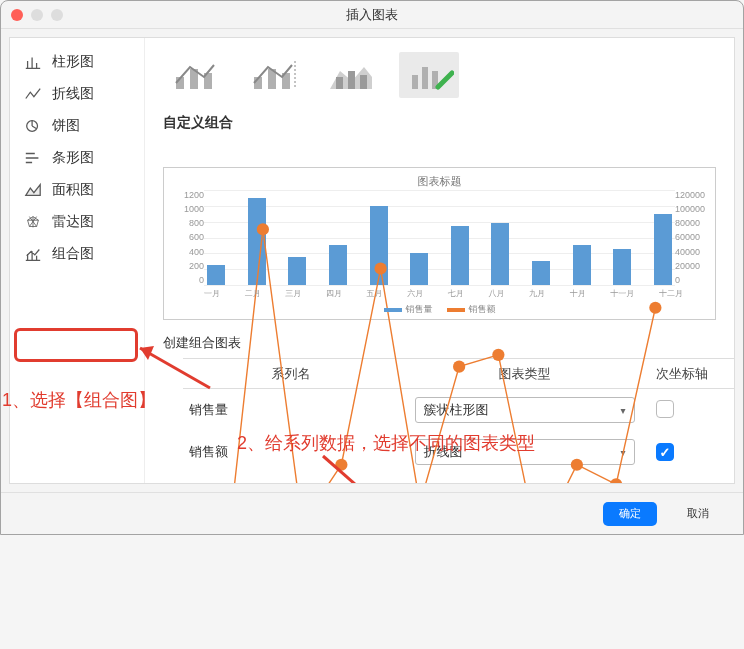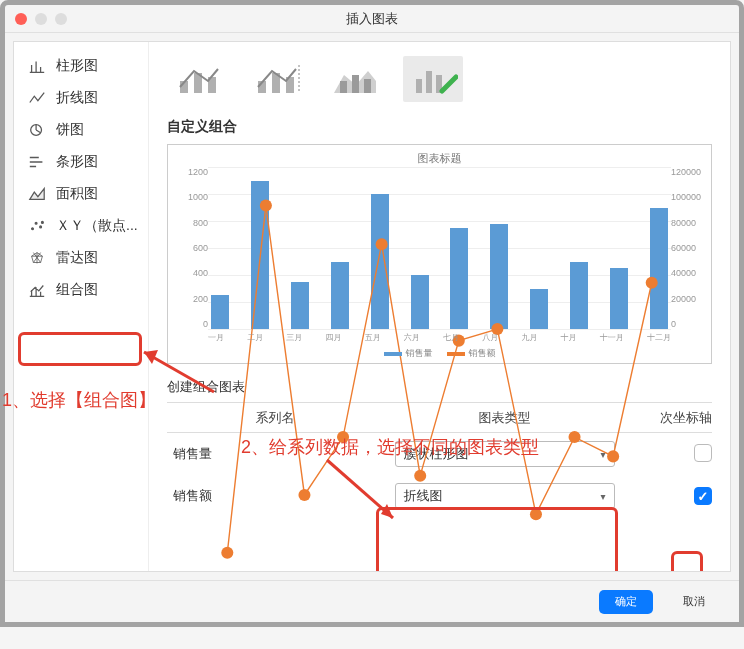--- a/index.html
+++ b/index.html
@@ -14,9 +14,9 @@
   }
   .window {
     width: 744px;
-    height: 627px;
+    height: 535px;
     background: #f4f4f4;
-    border: 5px solid #a3a3a3;
+    border: 1px solid #a3a3a3;
     border-radius: 8px 8px 0 0;
     display: flex;
     flex-direction: column;

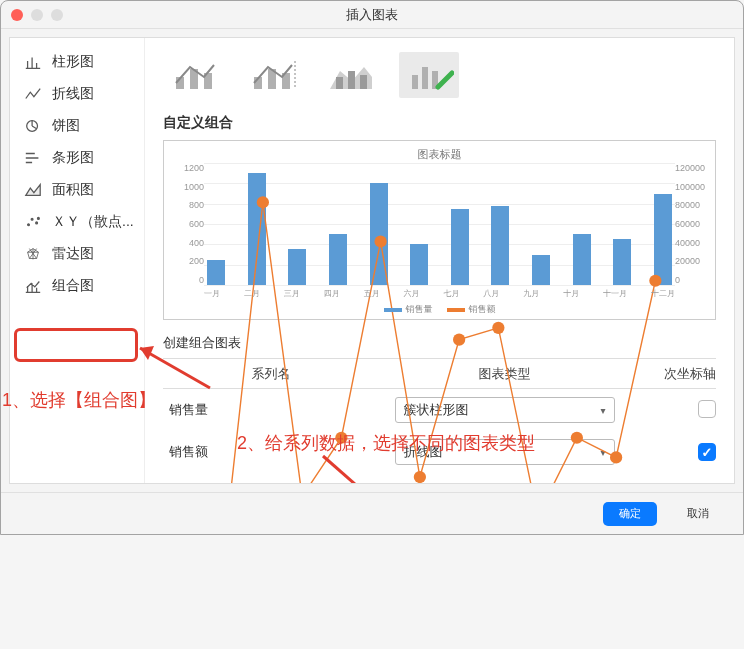--- a/index.html
+++ b/index.html
@@ -106,6 +106,7 @@
     padding: 6px 6px 2px 6px;
     font-size: 9px;
     color: #888;
+    margin-top: 27px;
   }
   .chart-title {
     text-align: center;

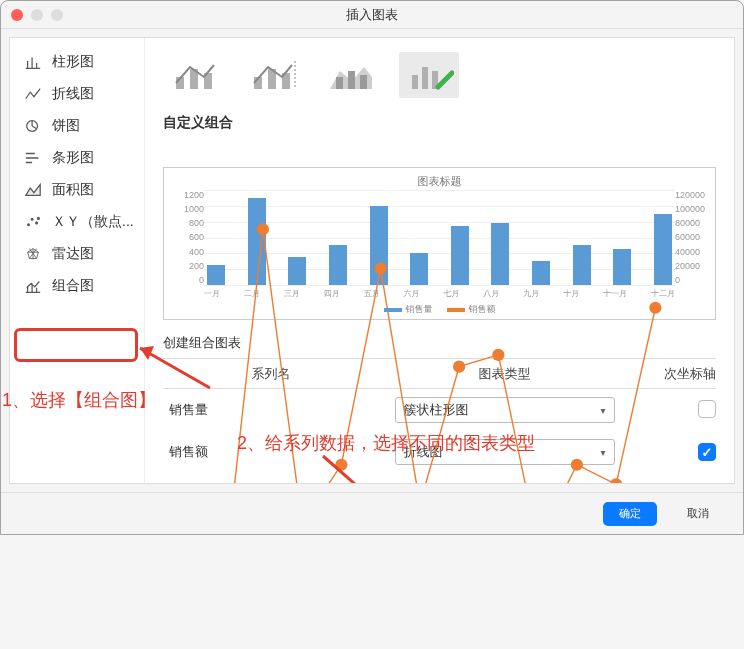--- a/index.html
+++ b/index.html
@@ -306,15 +306,6 @@
         <span>面积图</span>
       </div>
 
-      <div class="sidebar-item">
-        <svg class="icon" viewBox="0 0 20 16">
-            <circle cx="5" cy="11" r="1" fill="#595959"></circle>
-            <circle cx="9" cy="5" r="1" fill="#595959"></circle>
-            <circle cx="14" cy="9" r="1" fill="#595959"></circle>
-            <circle cx="16" cy="4" r="1" fill="#595959"></circle>
-          </svg>
-        <span>ＸＹ（散点...</span>
-      </div>
 
 
       <div class="sidebar-item">

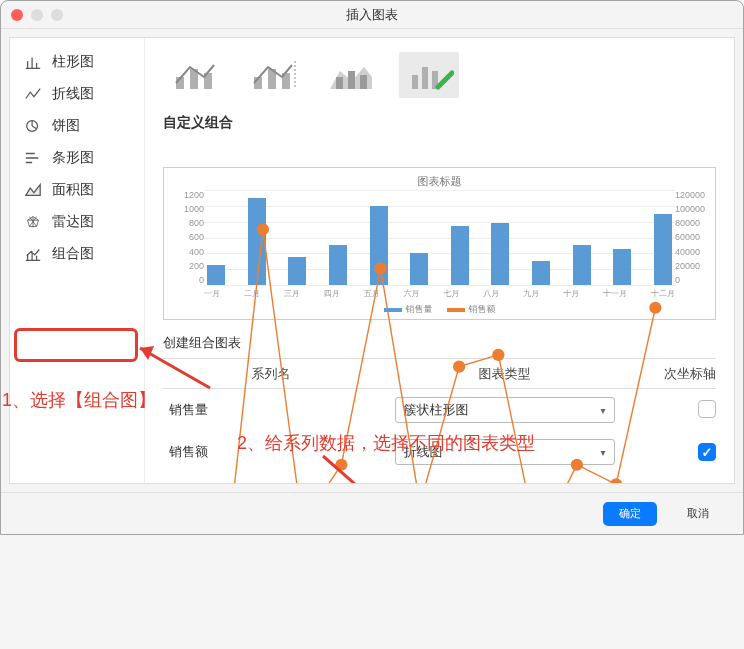--- a/index.html
+++ b/index.html
@@ -128,7 +128,7 @@
   .y-right { right: 2px; text-align: left; }
   .x-axis {
     position: absolute;
-    left: 40px; right: 40px; bottom: 20px;
+    left: 40px; right: 32px; bottom: 20px;
     display: flex; justify-content: space-between;
     font-size: 8px; color: #999; font-family: Liberation Serif, serif;
   }

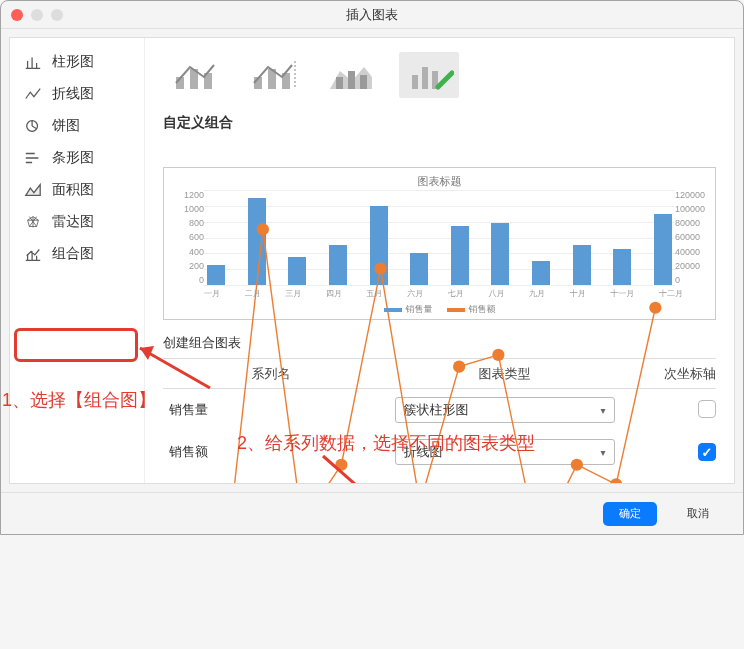--- a/index.html
+++ b/index.html
@@ -168,6 +168,7 @@
   .combo-table {
     width: 100%;
     border-top: 1px solid #ddd;
+    margin-left: 20px;
   }
   .combo-header, .combo-row {
     display: flex;

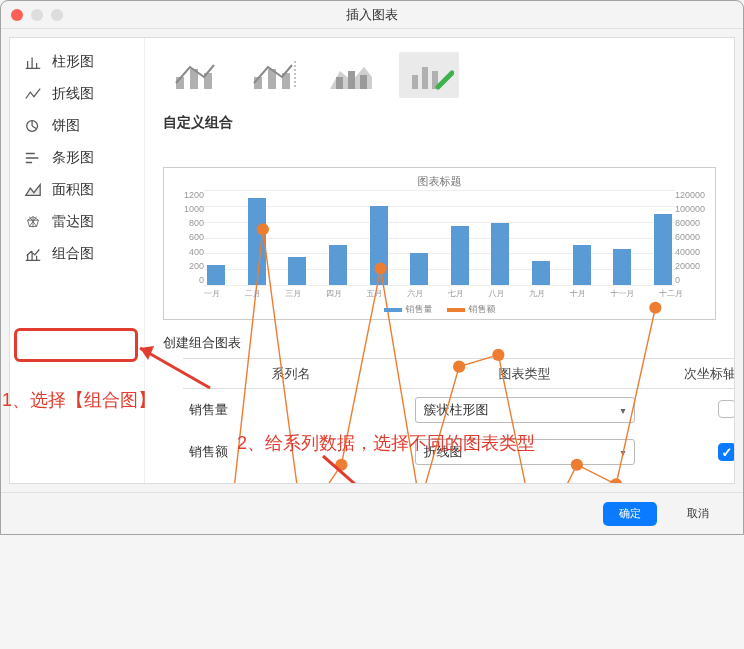--- a/index.html
+++ b/index.html
@@ -183,7 +183,7 @@
   .col-series { flex: 0 0 210px; padding-left: 6px; text-align: center; }
   .combo-row .col-series { text-align: left; }
   .col-type   { flex: 1; text-align: center; }
-  .col-axis   { flex: 0 0 80px; text-align: right; }
+  .col-axis   { flex: 0 0 80px; text-align: left; }
   .combo-row { height: 42px; }
   .combo-select {
     width: 220px;

